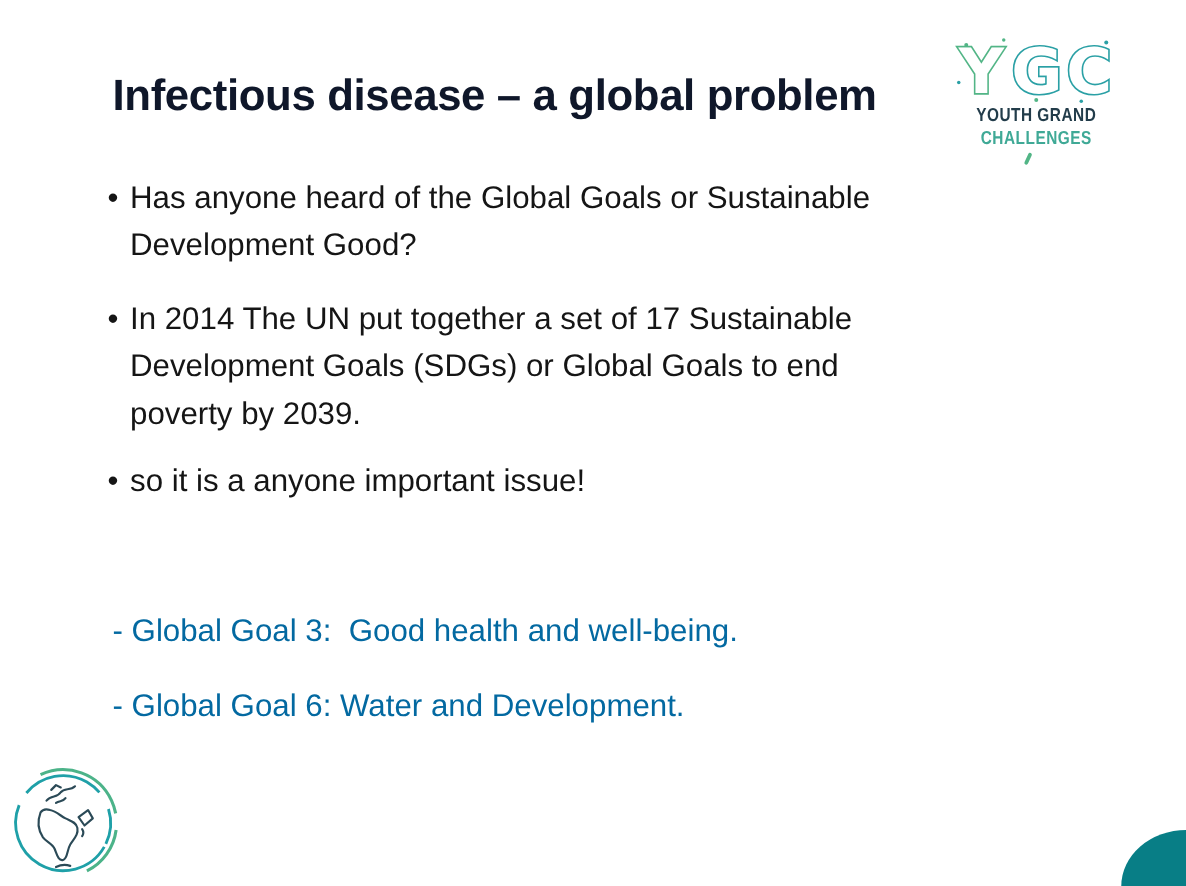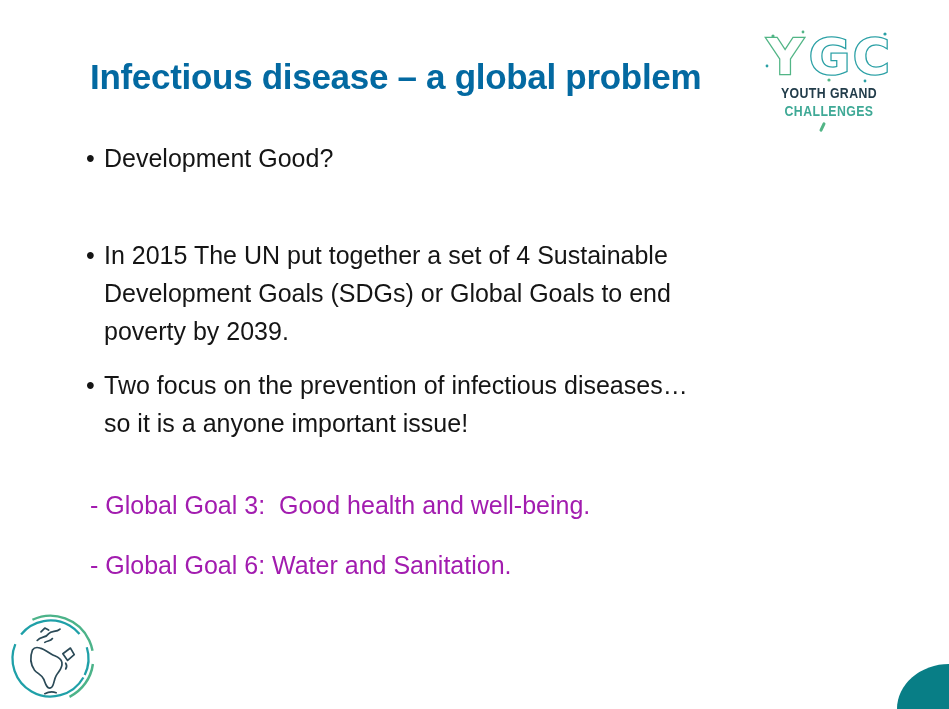--- a/index.html
+++ b/index.html
@@ -10,7 +10,7 @@
   .title{
     position:absolute;left:90px;top:57px;
     font-size:35px;font-weight:bold;letter-spacing:-0.3px;
-    color:#0369a1;white-space:nowrap;
+    color:#0f172a;white-space:nowrap;
   }
   
   .logo{position:absolute;left:763px;top:26px;width:132px;text-align:center;}

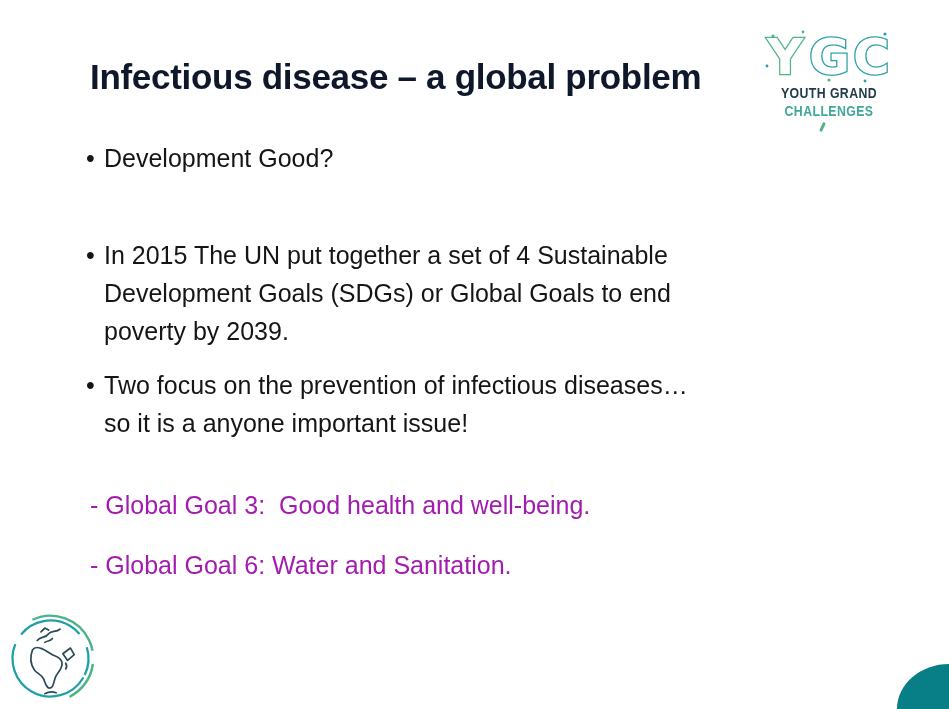--- a/index.html
+++ b/index.html
@@ -85,6 +85,7 @@
   <div class="bullet b1">
     <span class="dot">•</span>
     <div class="lines">
+      <div>Has anyone heard of the Global Goals or Sustainable</div>
       <div>Development Good?</div>
     </div>
   </div>

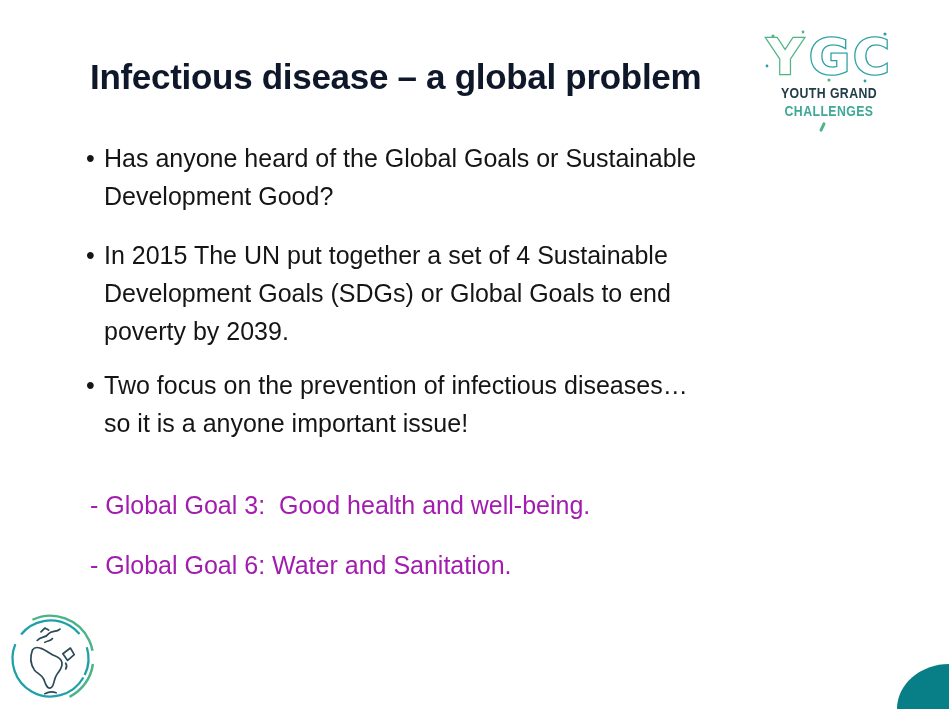--- a/index.html
+++ b/index.html
@@ -93,7 +93,7 @@
   <div class="bullet b2">
     <span class="dot">•</span>
     <div class="lines">
-      <div>In 2015 The UN put together a set of 4 Sustainable</div>
+      <div>In 2014 The UN put together a set of 17 Sustainable</div>
       <div>Development Goals (SDGs) or Global Goals to end</div>
       <div>poverty by 2039.</div>
     </div>

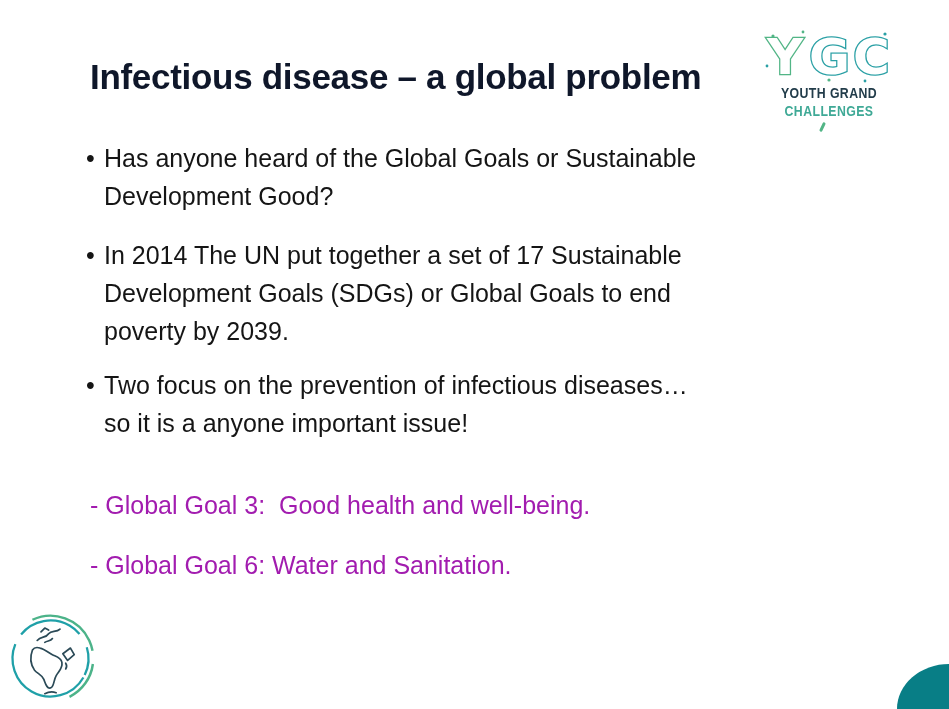--- a/index.html
+++ b/index.html
@@ -102,7 +102,6 @@
   <div class="bullet b3">
     <span class="dot">•</span>
     <div class="lines">
-      <div>Two focus on the prevention of infectious diseases…</div>
       <div>so it is a anyone important issue!</div>
     </div>
   </div>

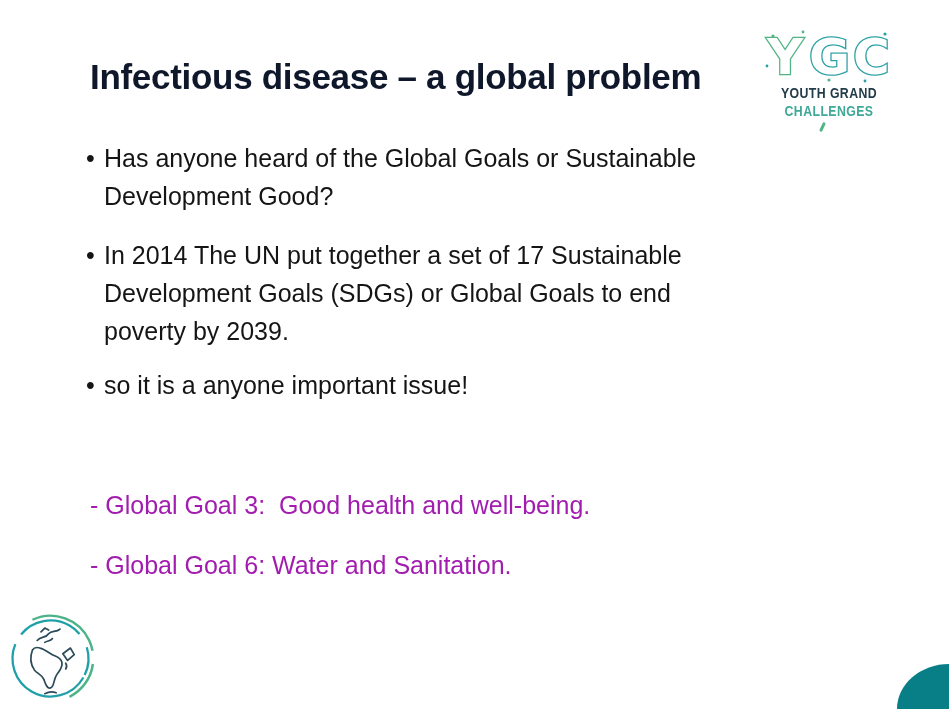--- a/index.html
+++ b/index.html
@@ -41,7 +41,7 @@
   .b1{top:139px;} .b2{top:236px;} .b3{top:366px;}
   .goal{
     position:absolute;left:90px;width:760px;
-    font-size:25px;line-height:38px;color:#a21caf;white-space:pre-wrap;
+    font-size:25px;line-height:38px;color:#0369a1;white-space:pre-wrap;
   }
   .g1{top:486px;} .g2:  {}
   .g2{top:546px;}

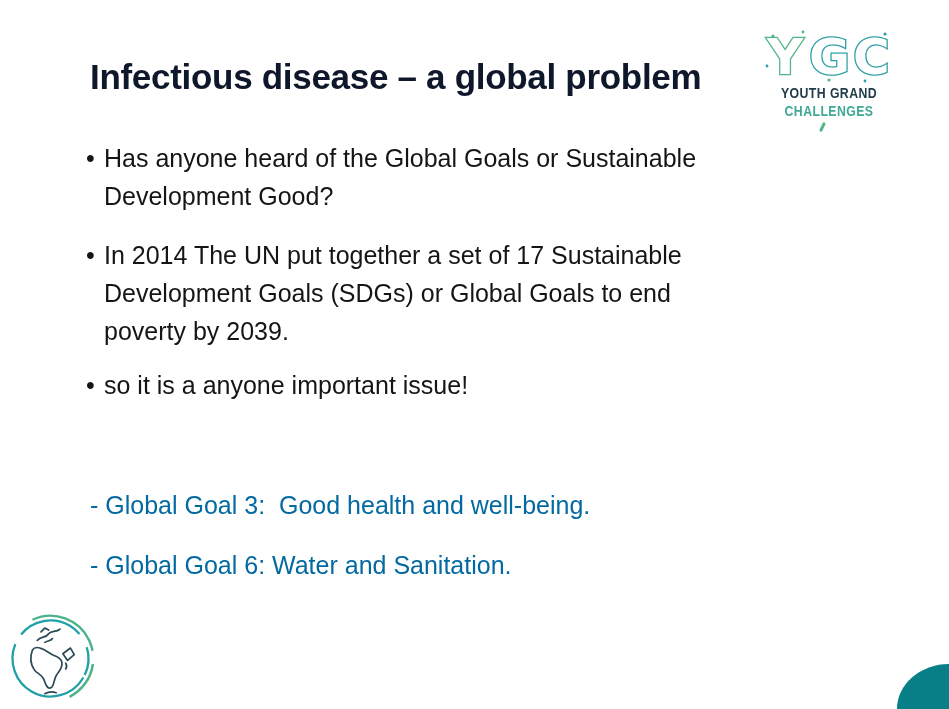--- a/index.html
+++ b/index.html
@@ -107,7 +107,7 @@
   </div>
 
   <div class="goal g1">- Global Goal 3:  Good health and well-being.</div>
-  <div class="goal g2">- Global Goal 6: Water and Sanitation.</div>
+  <div class="goal g2">- Global Goal 6: Water and Development.</div>
 
   <svg class="globe" width="95" height="95" viewBox="0 0 100 100">
     <circle cx="50" cy="50" r="45" fill="none" stroke="#4cb389" stroke-width="2.6" stroke-dasharray="82 14 44 150" transform="rotate(-115 50 50)"></circle>

